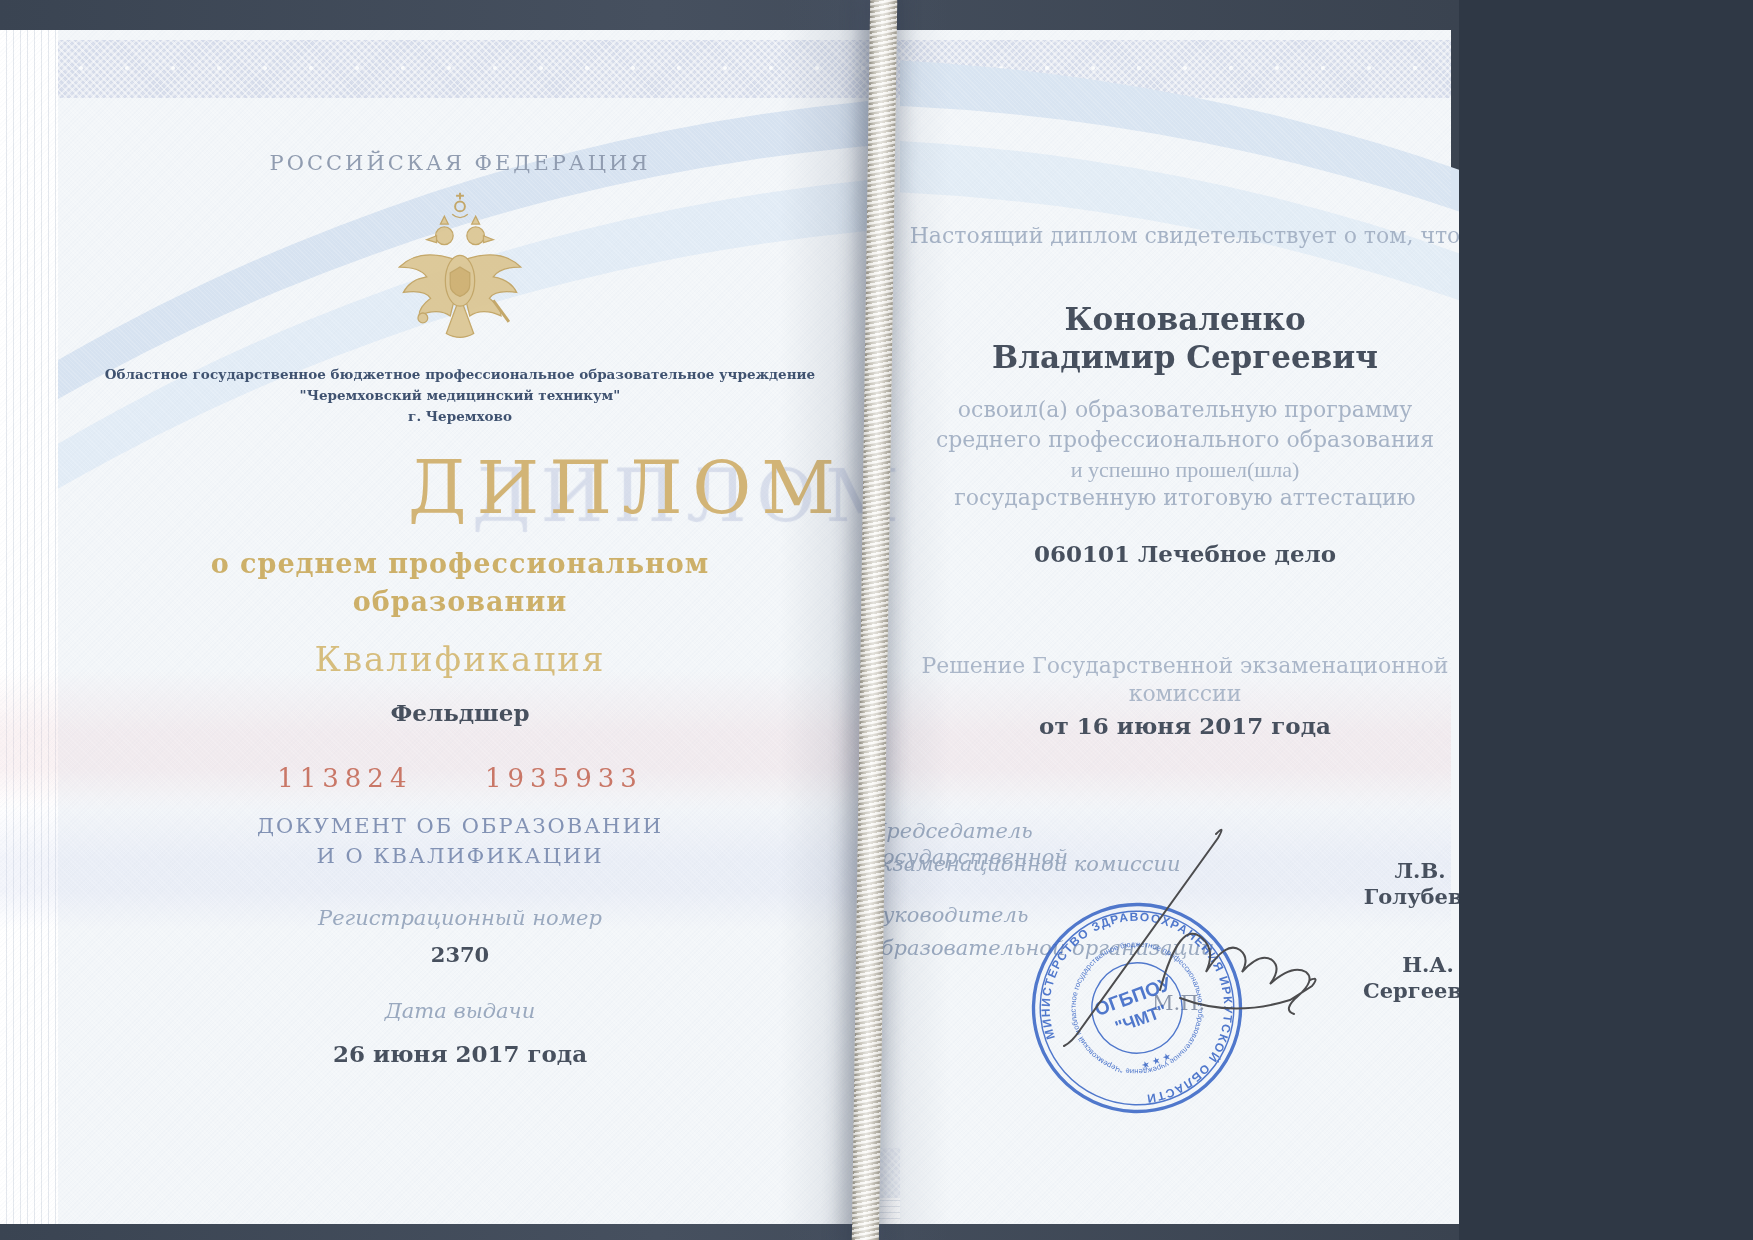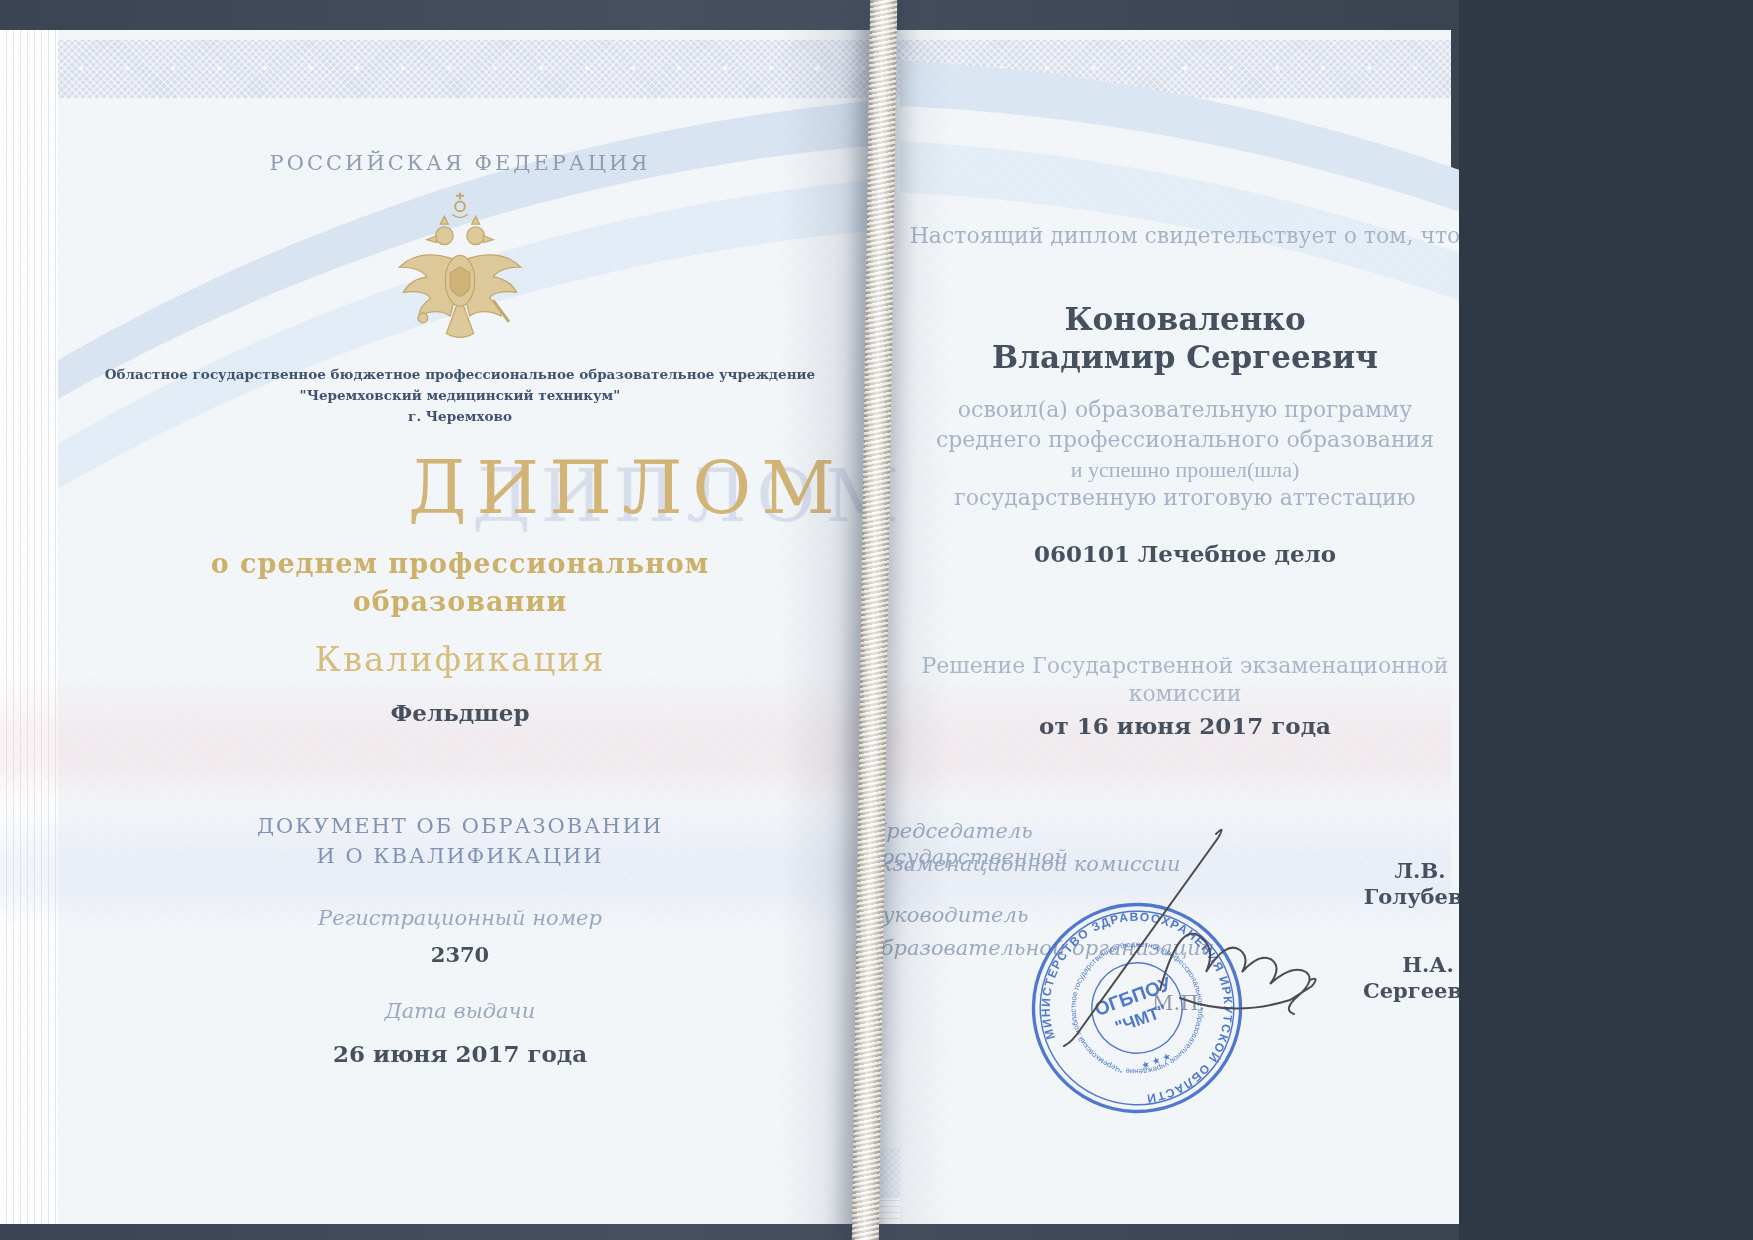--- a/index.html
+++ b/index.html
@@ -118,6 +118,7 @@
   <div class="t lp center" style="top:638px;font-size:34px;letter-spacing:2px;color:#d6bd7d;">Квалификация</div>
   <div class="t lp center dark" style="top:699px;font-size:23px;">Фельдшер</div>
 
+  <div class="t lp center" style="top:762px;font-size:26px;letter-spacing:6px;word-spacing:22px;color:#c97767;white-space:pre;">113824  1935933</div>
 
   <div class="t lp center" style="top:813px;font-size:21px;letter-spacing:2px;color:#8292b4;">ДОКУМЕНТ ОБ ОБРАЗОВАНИИ</div>
   <div class="t lp center" style="top:843px;font-size:21px;letter-spacing:2px;color:#8292b4;">И О КВАЛИФИКАЦИИ</div>

